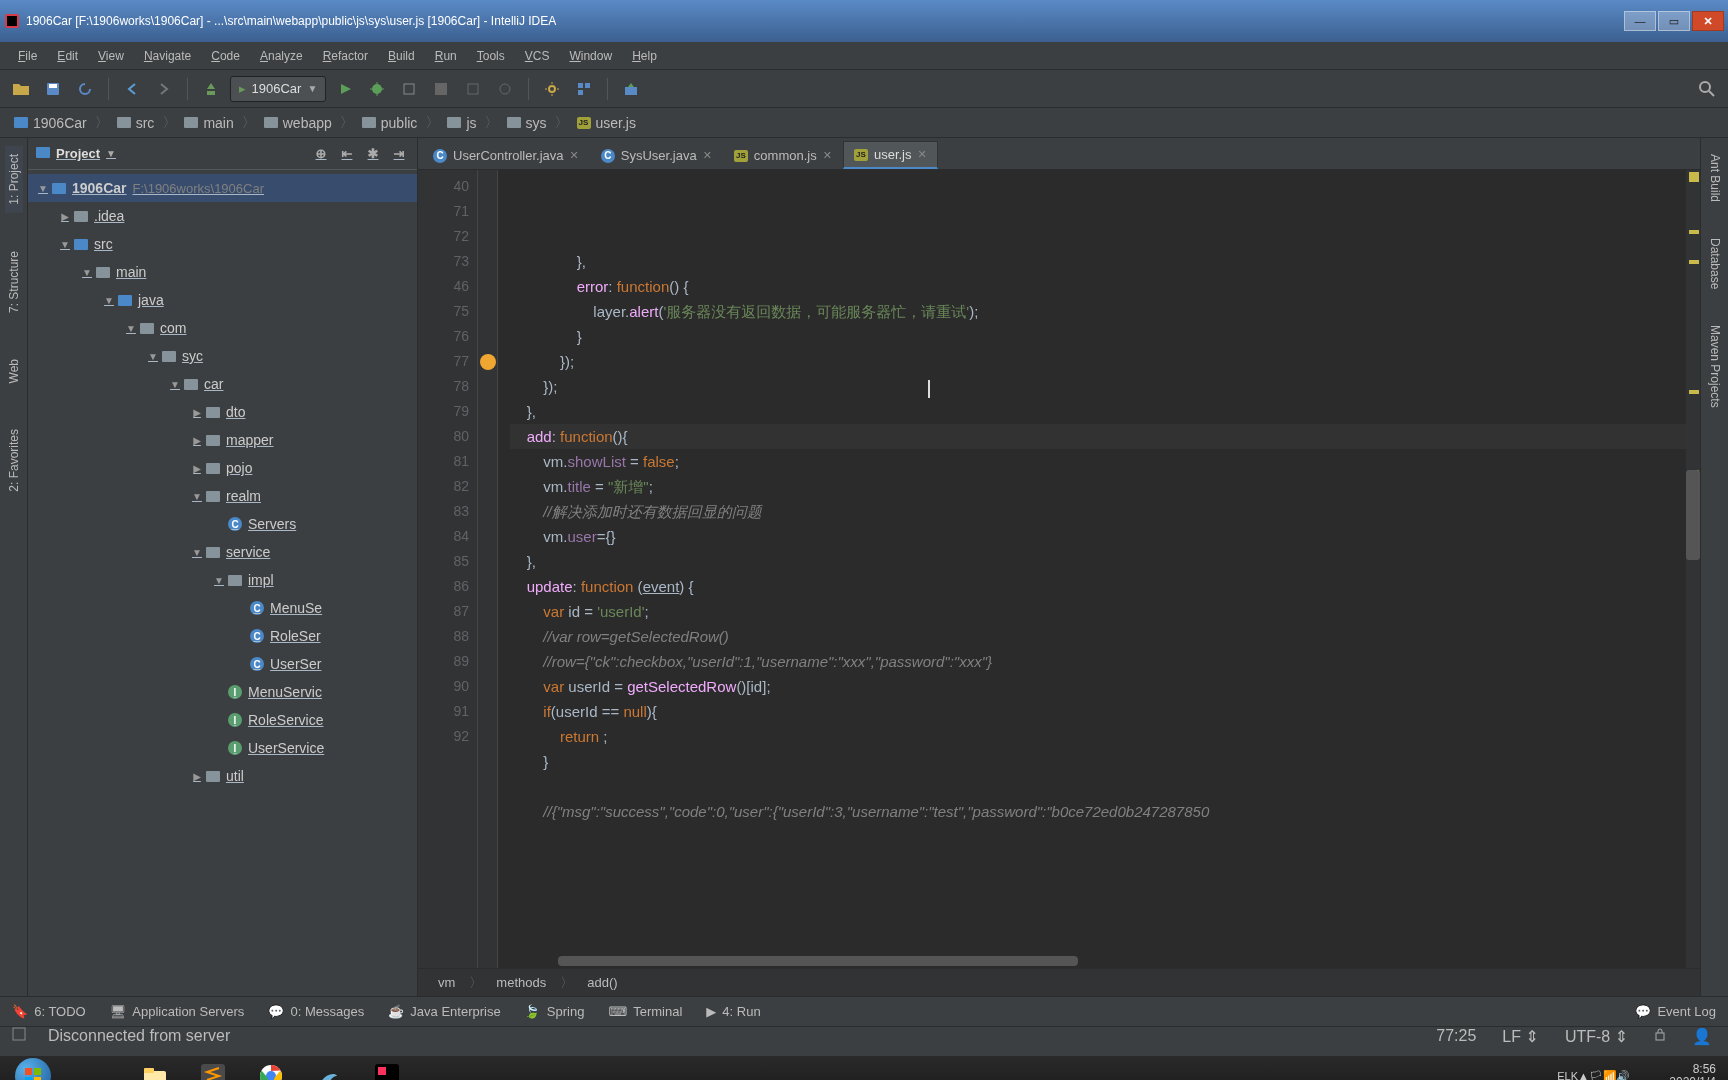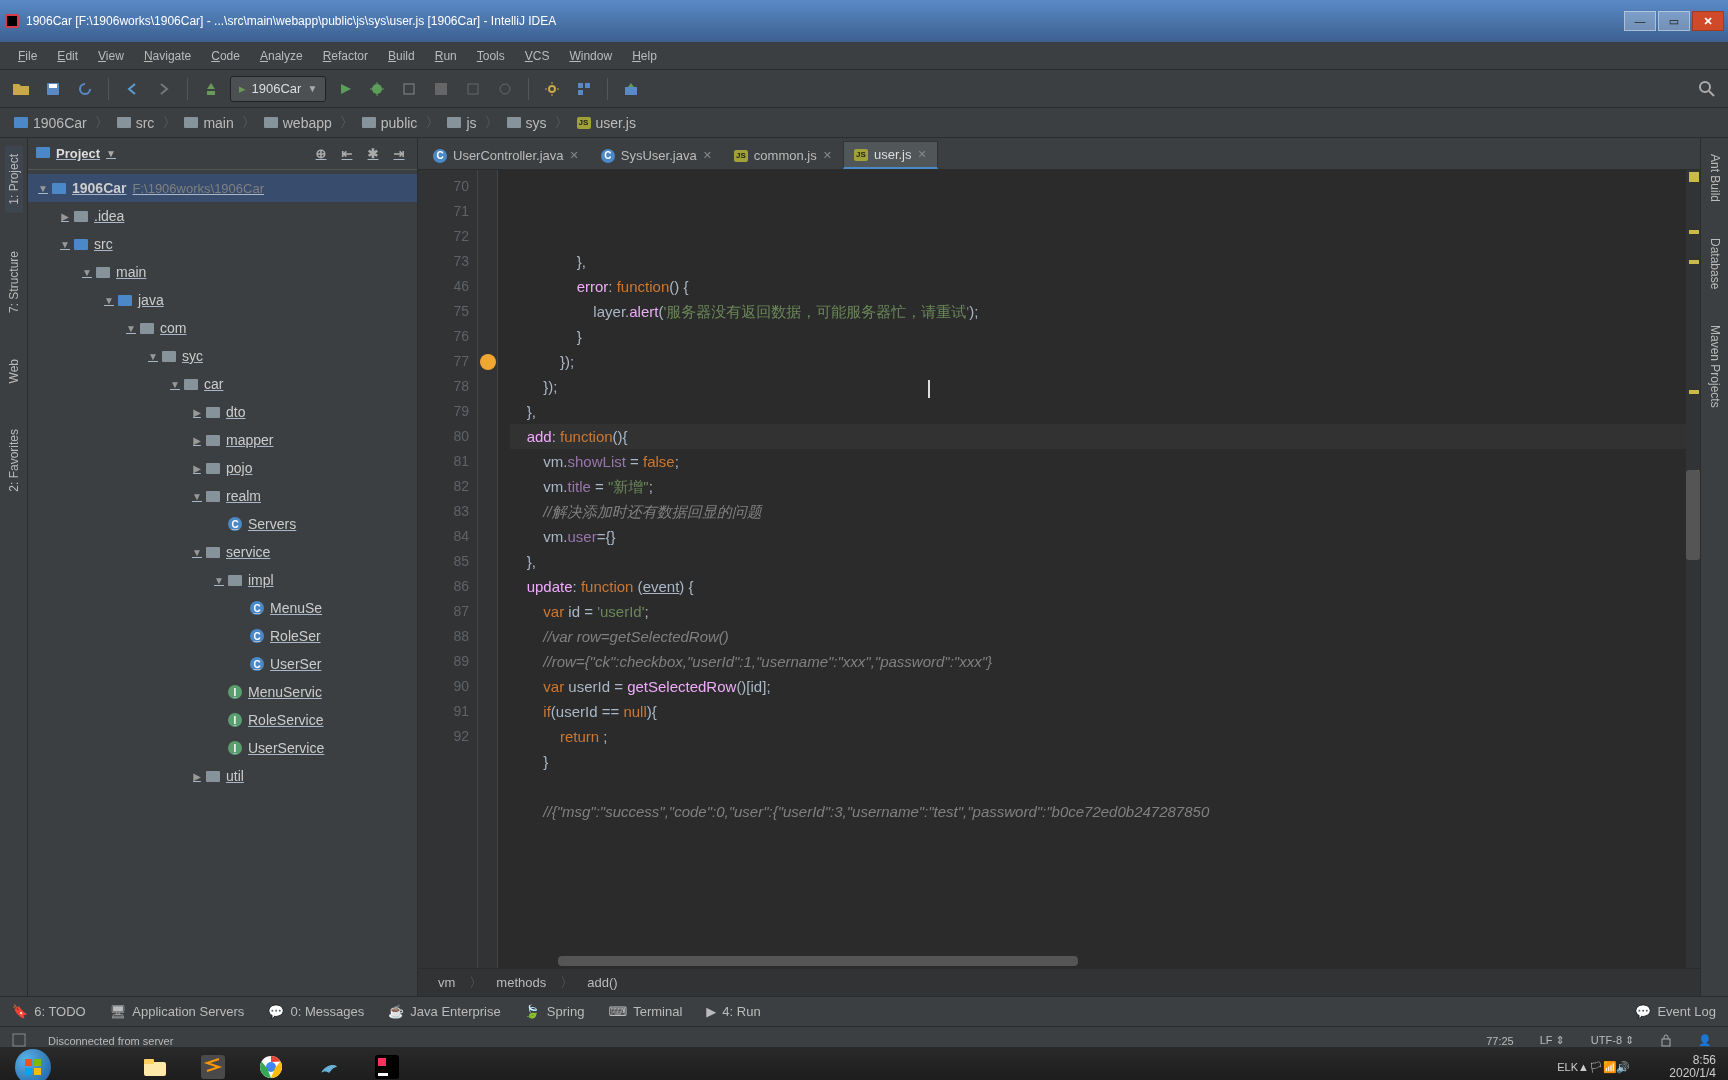--- a/index.html
+++ b/index.html
@@ -477,7 +477,7 @@
       </div>
     <div class="code-wrap">
       <div class="gutter" id="linegutter">
-          <div>70</div>
+          <div>40</div>
           <div>71</div>
           <div>72</div>
           <div>73</div>

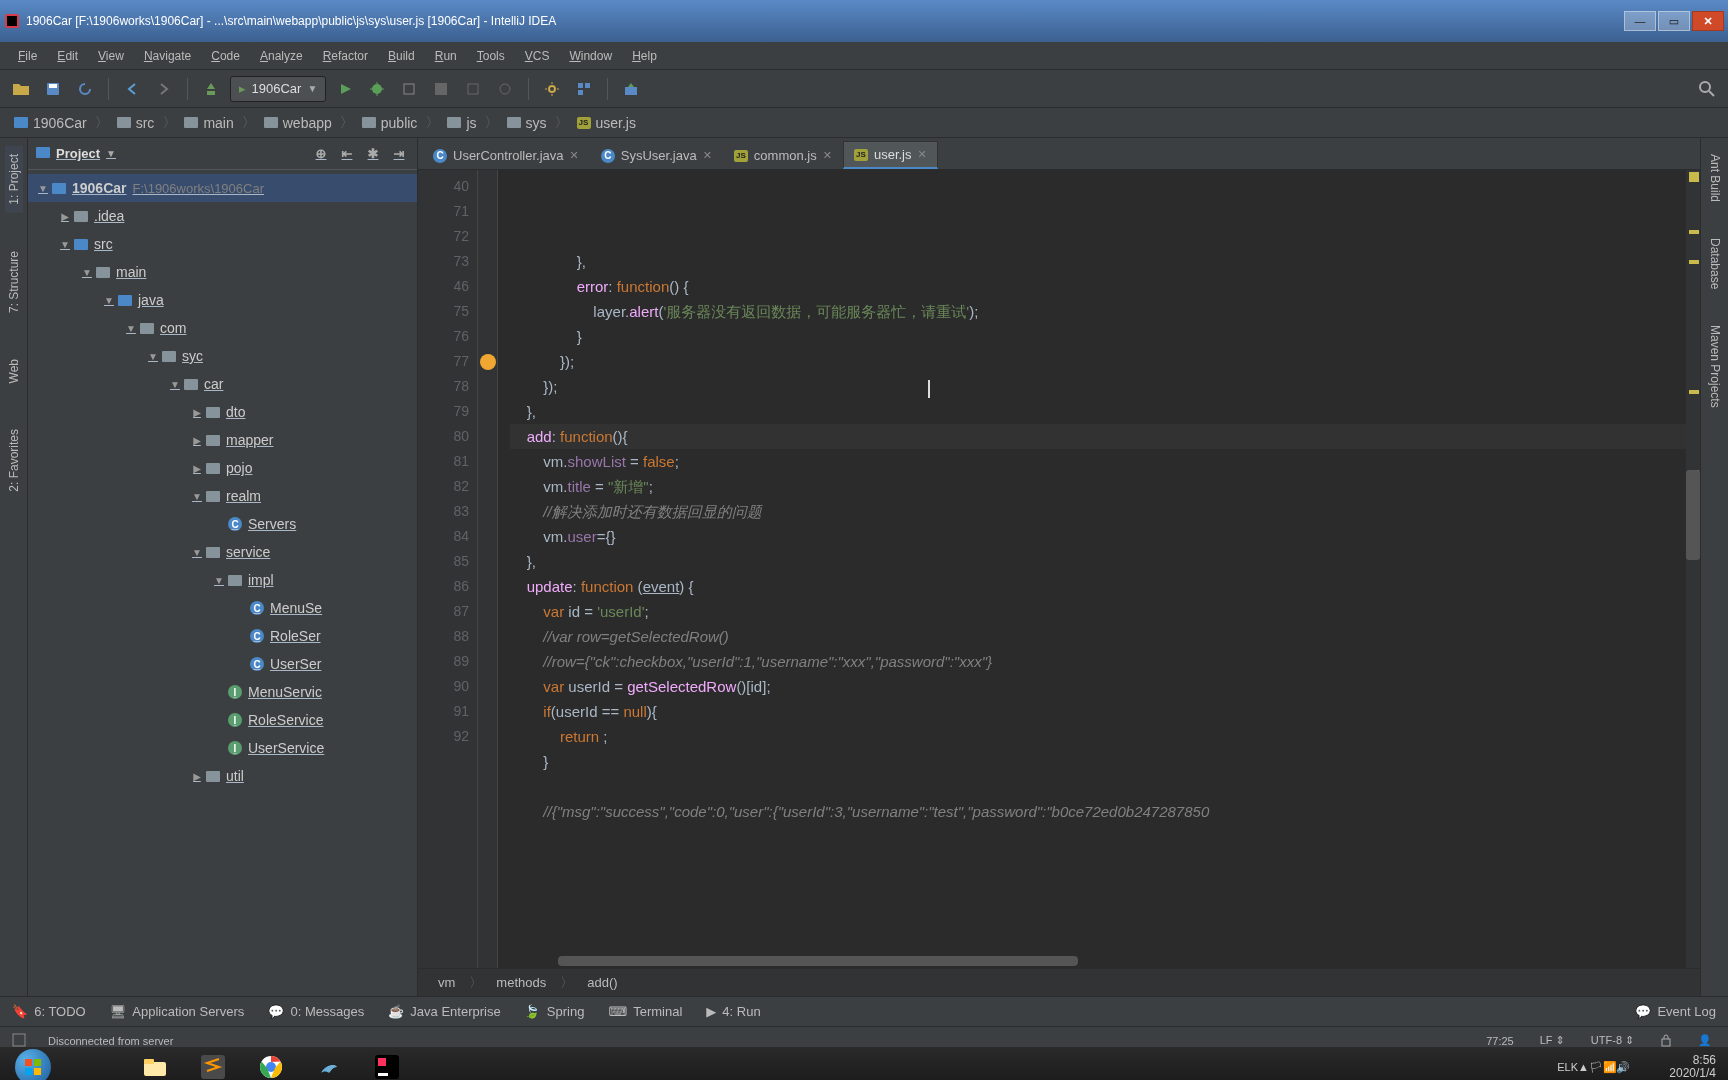--- a/index.html
+++ b/index.html
@@ -84,7 +84,7 @@
 .bottom-tabs .btab { display:flex; align-items:center; gap:6px; cursor:pointer;}
 .bottom-tabs .spacer{flex:1;}
 
-.status-bar { height:21px; background:#3c3f41; display:flex; align-items:flex-end; padding:0 12px; gap:18px; font-size:11px; color:#bbb; border-top:1px solid #2a2c2d;}
+.status-bar { height:30px; background:#3c3f41; display:flex; align-items:flex-start; padding:0 12px; gap:18px; font-size:16px; color:#bbb; border-top:1px solid #2a2c2d;}
 .status-bar .spacer{flex:1;}
 .status-bar .sitem{ padding:0 4px;}
 

